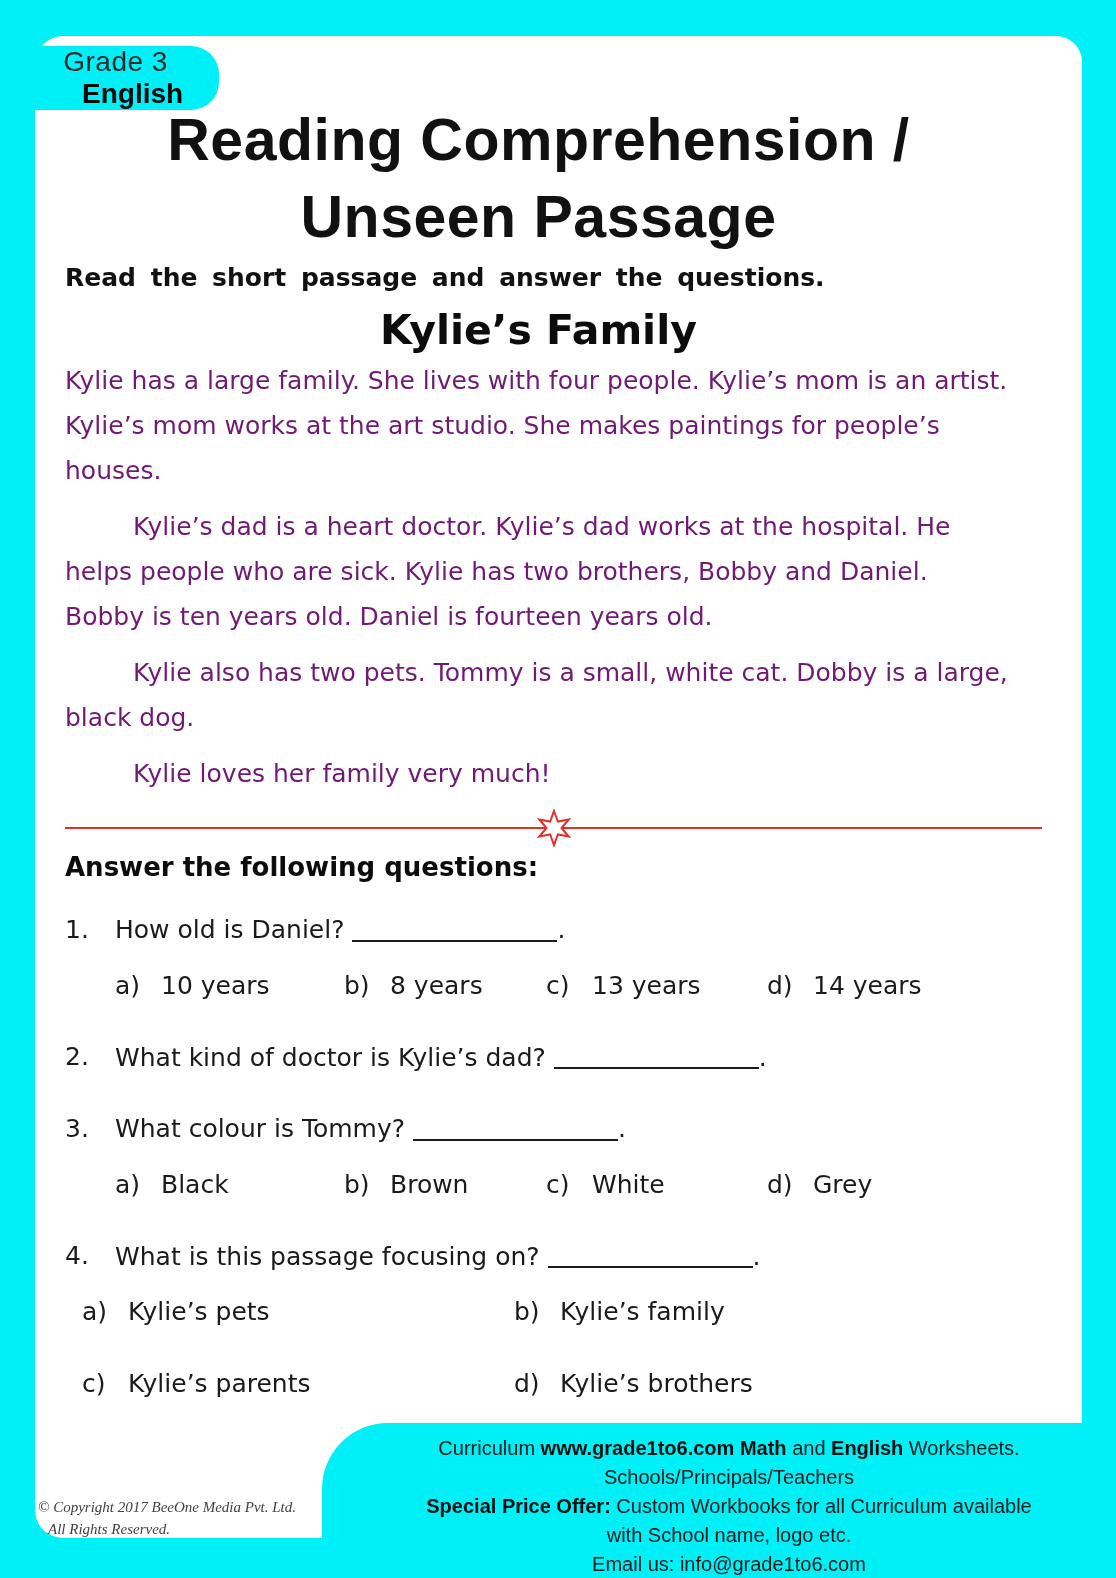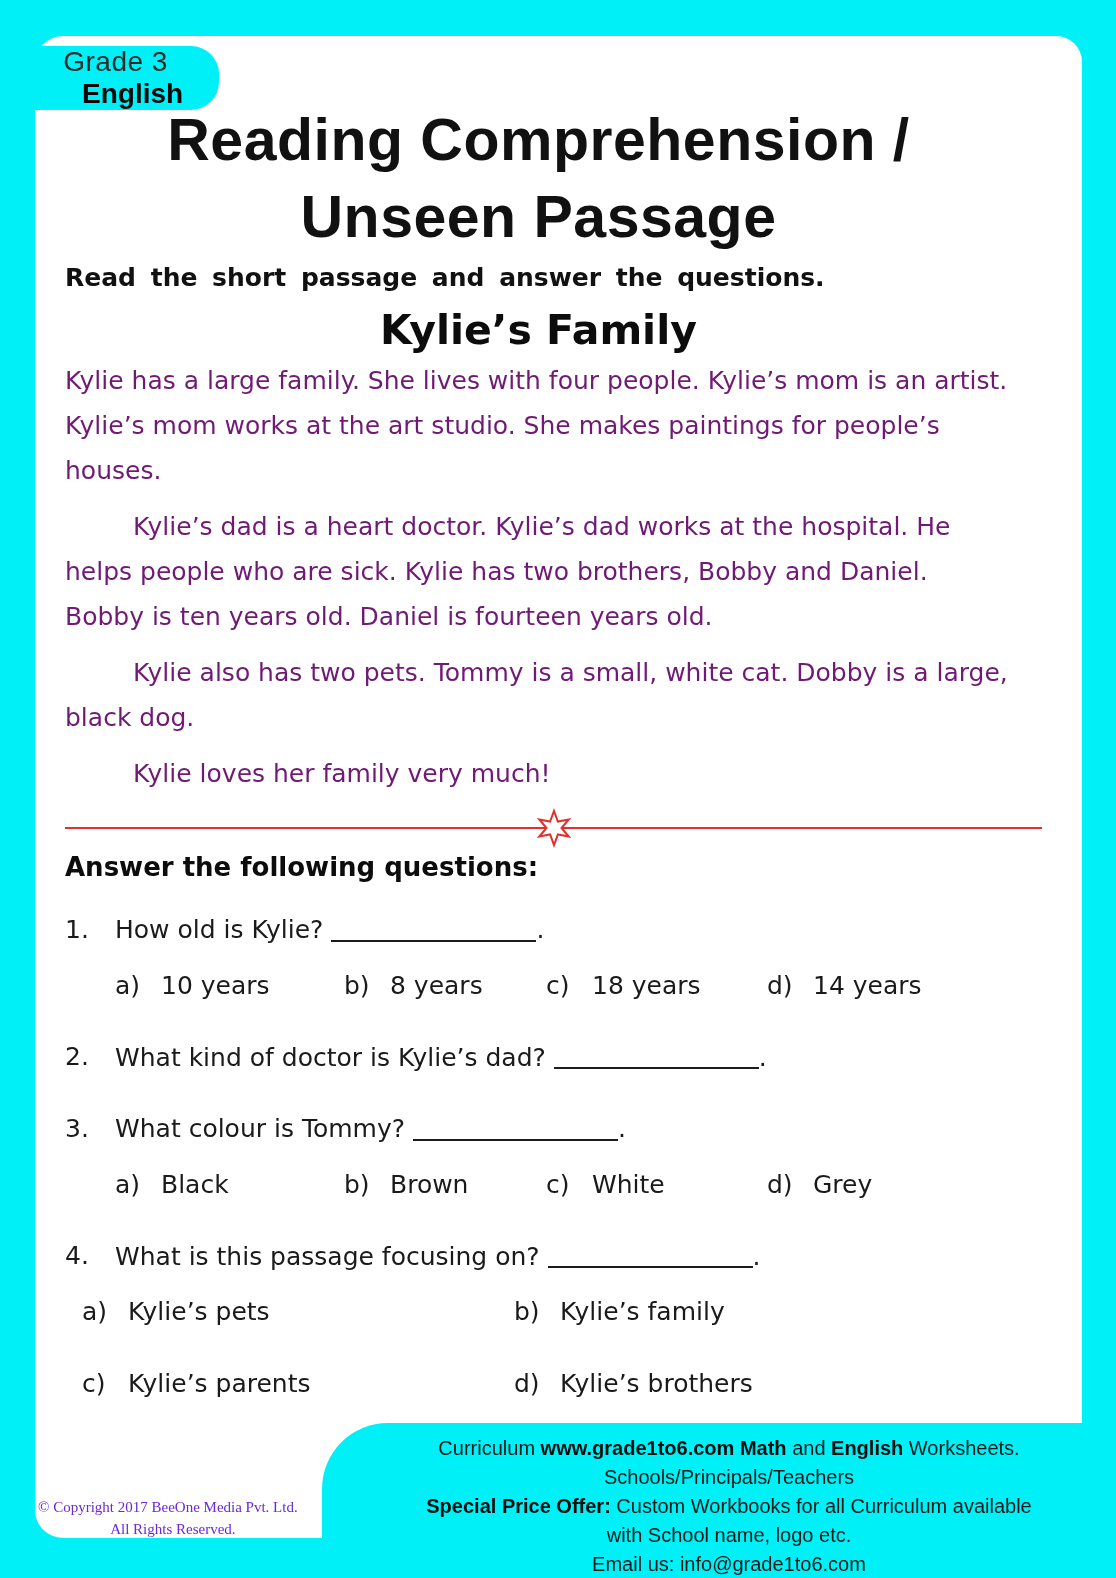--- a/index.html
+++ b/index.html
@@ -135,7 +135,7 @@
 
         <div class="question">
           <div class="q-line">
-            <span class="q-num">1.</span><span class="q-text">How old is Kylie?</span><span class="blank"></span><span>.</span>
+            <span class="q-num">1.</span><span class="q-text">How old is Daniel?</span><span class="blank"></span><span>.</span>
           </div>
           <div class="opts four">
             <span class="opt"><span class="opt-letter">a)</span><span class="opt-label">10 years</span></span>

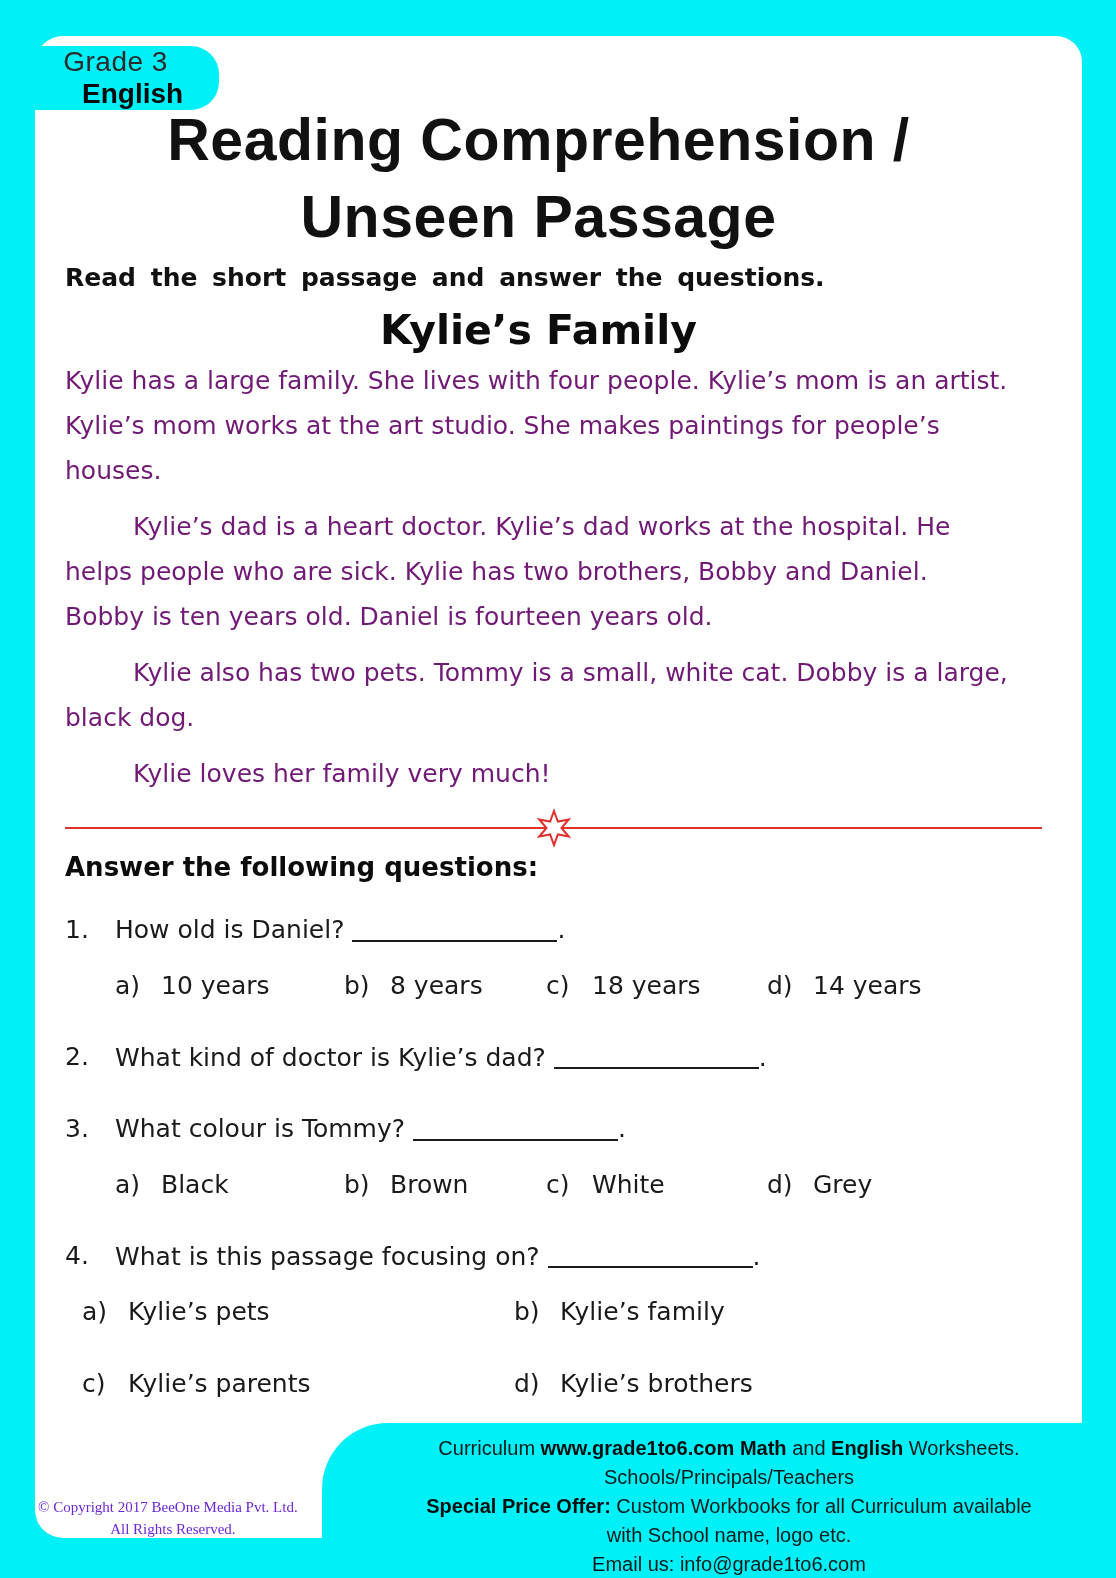--- a/index.html
+++ b/index.html
@@ -140,7 +140,7 @@
           <div class="opts four">
             <span class="opt"><span class="opt-letter">a)</span><span class="opt-label">10 years</span></span>
             <span class="opt"><span class="opt-letter">b)</span><span class="opt-label">8 years</span></span>
-            <span class="opt"><span class="opt-letter">c)</span><span class="opt-label">18 years</span></span>
+            <span class="opt"><span class="opt-letter">c)</span><span class="opt-label">13 years</span></span>
             <span class="opt"><span class="opt-letter">d)</span><span class="opt-label">14 years</span></span>
           </div>
         </div>

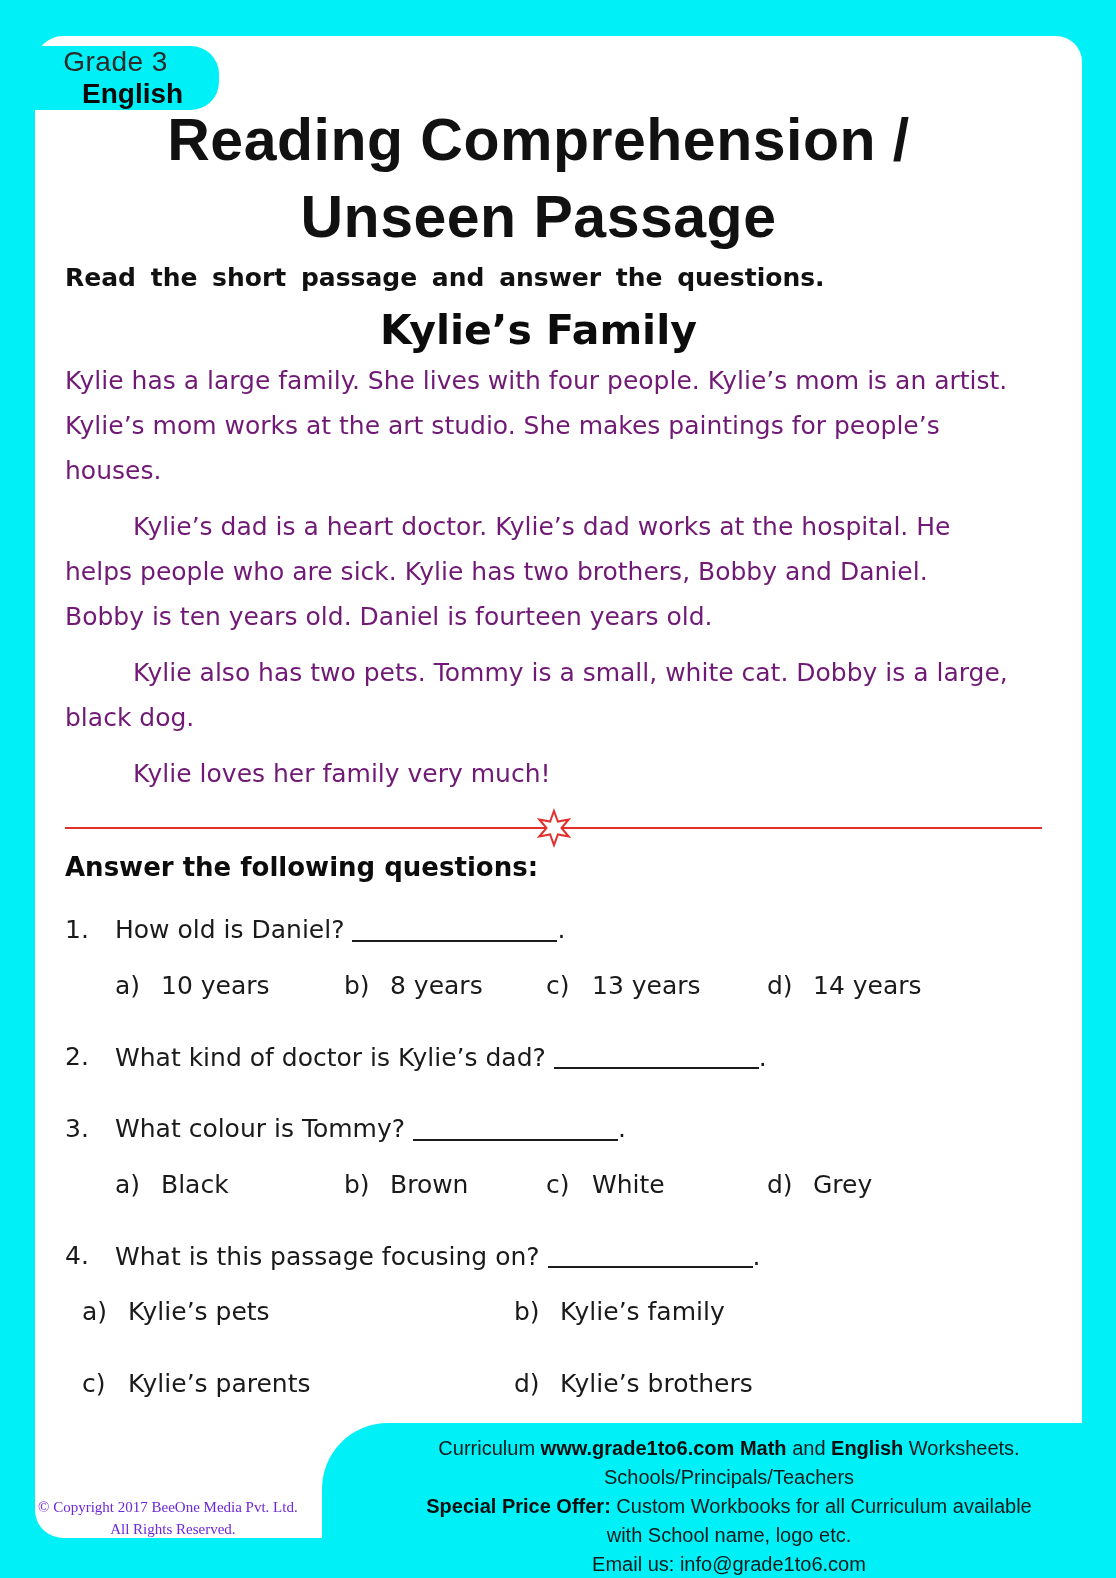--- a/index.html
+++ b/index.html
@@ -96,7 +96,7 @@
   .copyright {
     position:absolute; left:38px; top:1496px; z-index:3;
     font-family:"Liberation Serif", serif;
-    font-size:15px; line-height:22px; color:#6d28d9;
+    font-size:15px; line-height:22px; color:#404040;font-style:italic;
   }
   .copyright .cr2 { text-indent:10px;text-align:center; }
 </style>

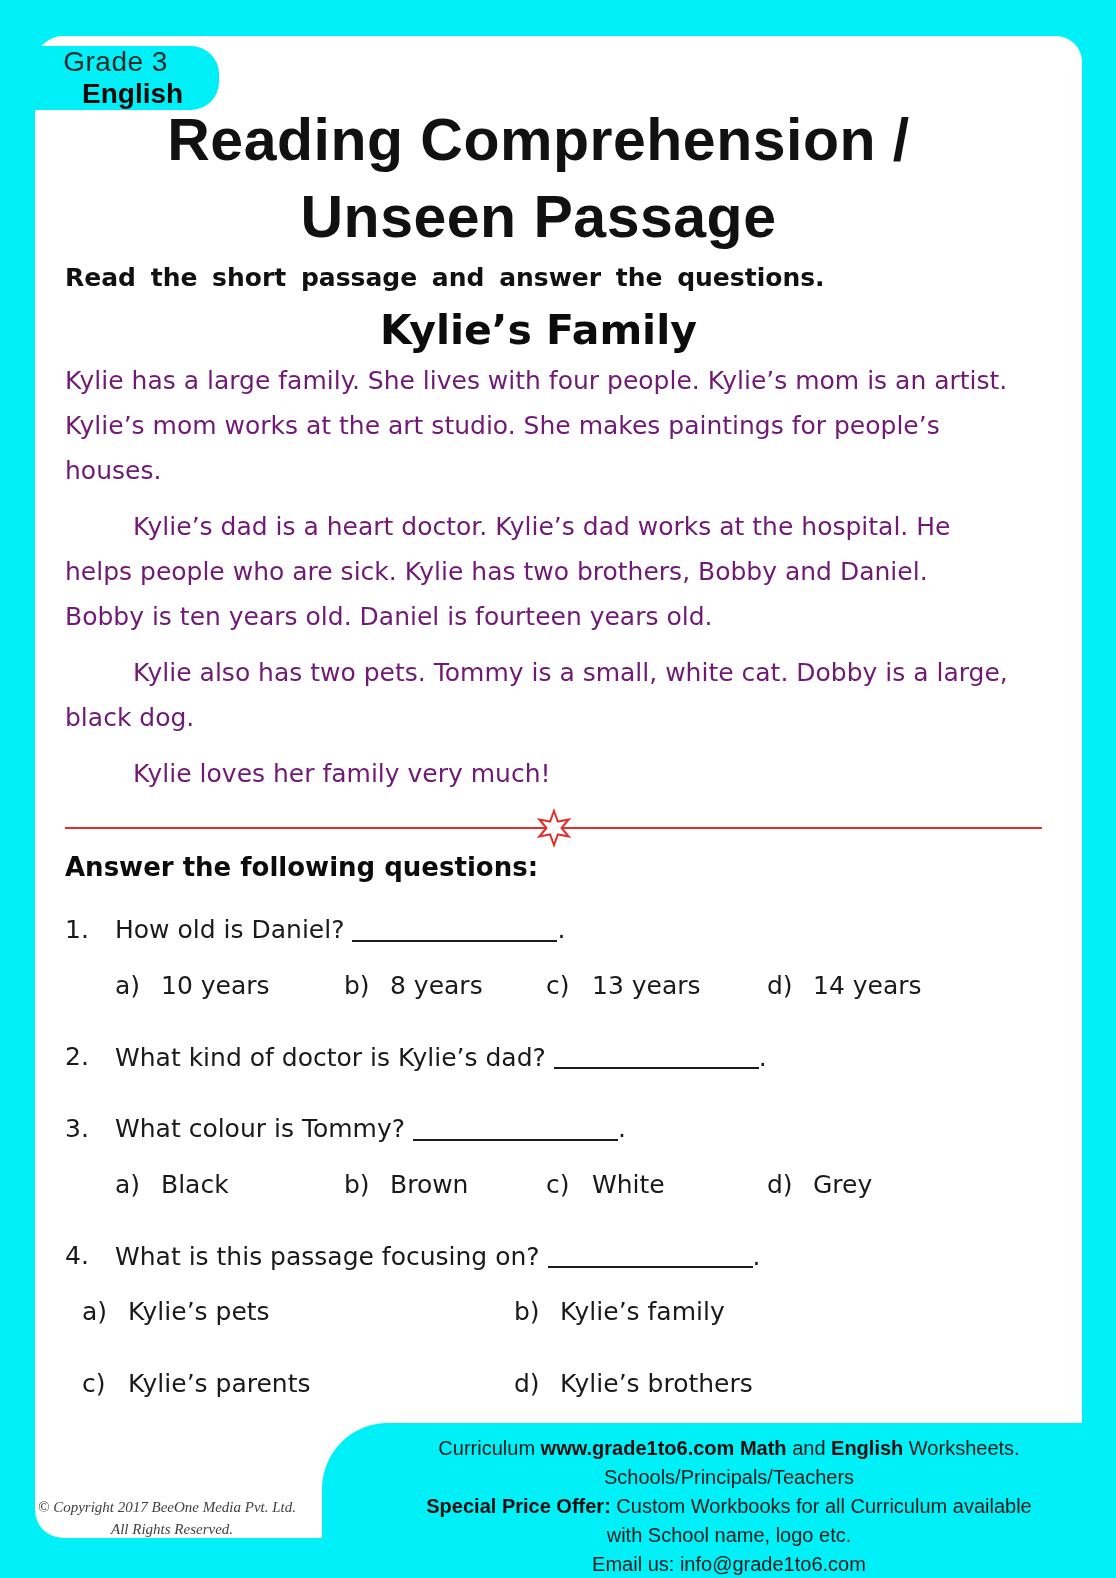--- a/index.html
+++ b/index.html
@@ -98,7 +98,7 @@
     font-family:"Liberation Serif", serif;
     font-size:15px; line-height:22px; color:#404040;font-style:italic;
   }
-  .copyright .cr2 { text-indent:10px;text-align:center; }
+  .copyright .cr2 { text-indent:10px; }
 </style>
 </head>
 <body>

